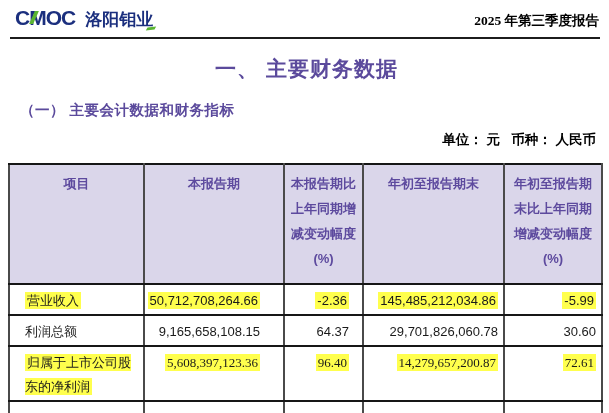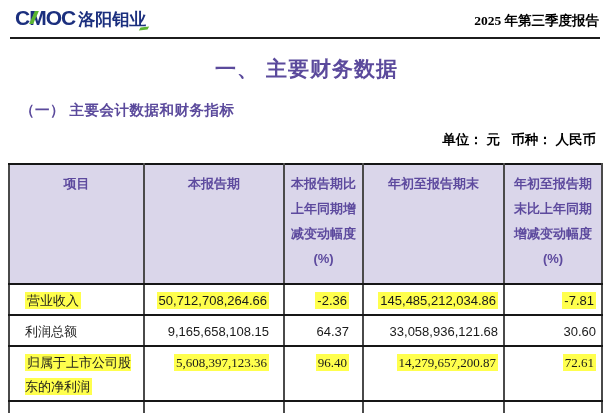--- a/index.html
+++ b/index.html
@@ -14,7 +14,7 @@
   .brand{position:absolute;left:15px;top:6px;display:flex;align-items:baseline;white-space:nowrap;}
   .brand-latin{font-weight:900;font-size:21px;line-height:24px;color:#1b2f7e;letter-spacing:-1px;position:relative;}
   .m-accent{position:absolute;left:17px;top:5px;width:4px;height:13px;background:#5bb531;transform:skewX(-24deg);}
-  .brand-cjk{font-weight:700;font-size:17px;color:#1b2f7e;margin-left:3px;position:relative;}
+  .brand-cjk{font-weight:700;font-size:17px;color:#1b2f7e;margin-left:10px;position:relative;}
   .cjk-accent{position:absolute;right:-2px;bottom:1px;width:8px;height:3px;background:#5bb531;transform:skewX(-35deg) rotate(-8deg);}
   .report-title{
     position:absolute;right:10px;top:12px;font-family:"Liberation Serif","DejaVu Serif",serif;

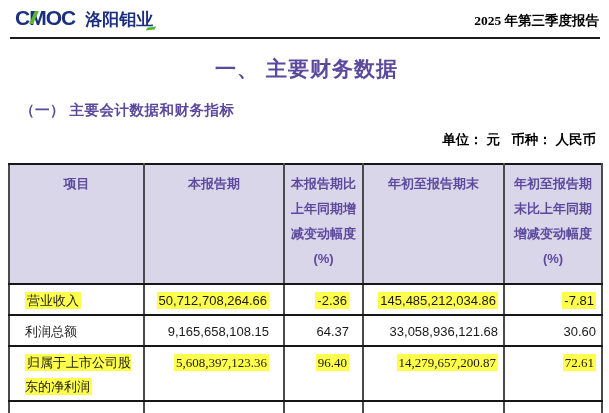--- a/index.html
+++ b/index.html
@@ -52,7 +52,7 @@
   td{font-size:13px;color:#1a1a1a;line-height:24px;padding-top:4px;word-break:break-all;}
   .c-item{text-align:left;padding-left:15px;padding-right:0;}
   .c-num{text-align:right;}
-  .pr7{padding-right:14px;border-radius:8px;}
+  .pr7{padding-right:23px;border-radius:8px;}
   .pr13{padding-right:13px;border-radius:9px;}
   .pr9{padding-right:5px;}
   tr.r1 td{height:28px;}

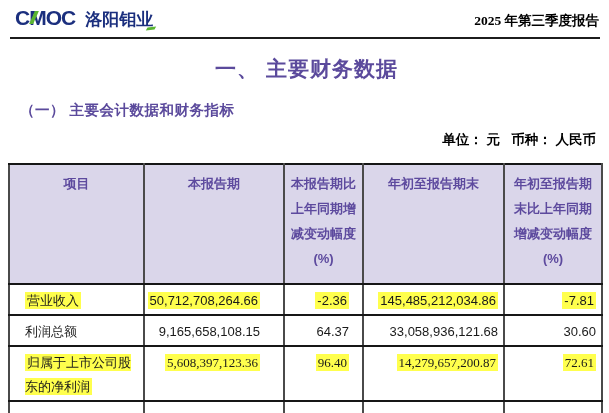--- a/index.html
+++ b/index.html
@@ -107,7 +107,7 @@
         <td class="c-num pr7"><span class="hl">50,712,708,264.66</span></td>
         <td class="c-num pr13"><span class="hl">-2.36</span></td>
         <td class="c-num pr9"><span class="hl">145,485,212,034.86</span></td>
-        <td class="c-num pr9"><span class="hl">-7.81</span></td>
+        <td class="c-num pr9"><span class="hl">-5.99</span></td>
       </tr>
       <tr class="r2">
         <td class="c-item">利润总额</td>

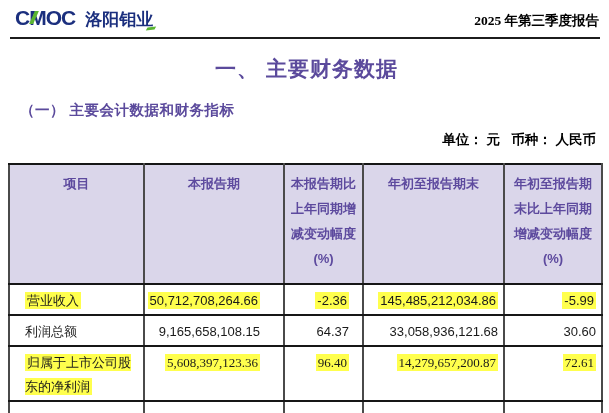--- a/index.html
+++ b/index.html
@@ -113,7 +113,7 @@
         <td class="c-item">利润总额</td>
         <td class="c-num pr7">9,165,658,108.15</td>
         <td class="c-num pr13">64.37</td>
-        <td class="c-num pr9">33,058,936,121.68</td>
+        <td class="c-num pr9">29,701,826,060.78</td>
         <td class="c-num pr9">30.60</td>
       </tr>
       <tr class="r3">

